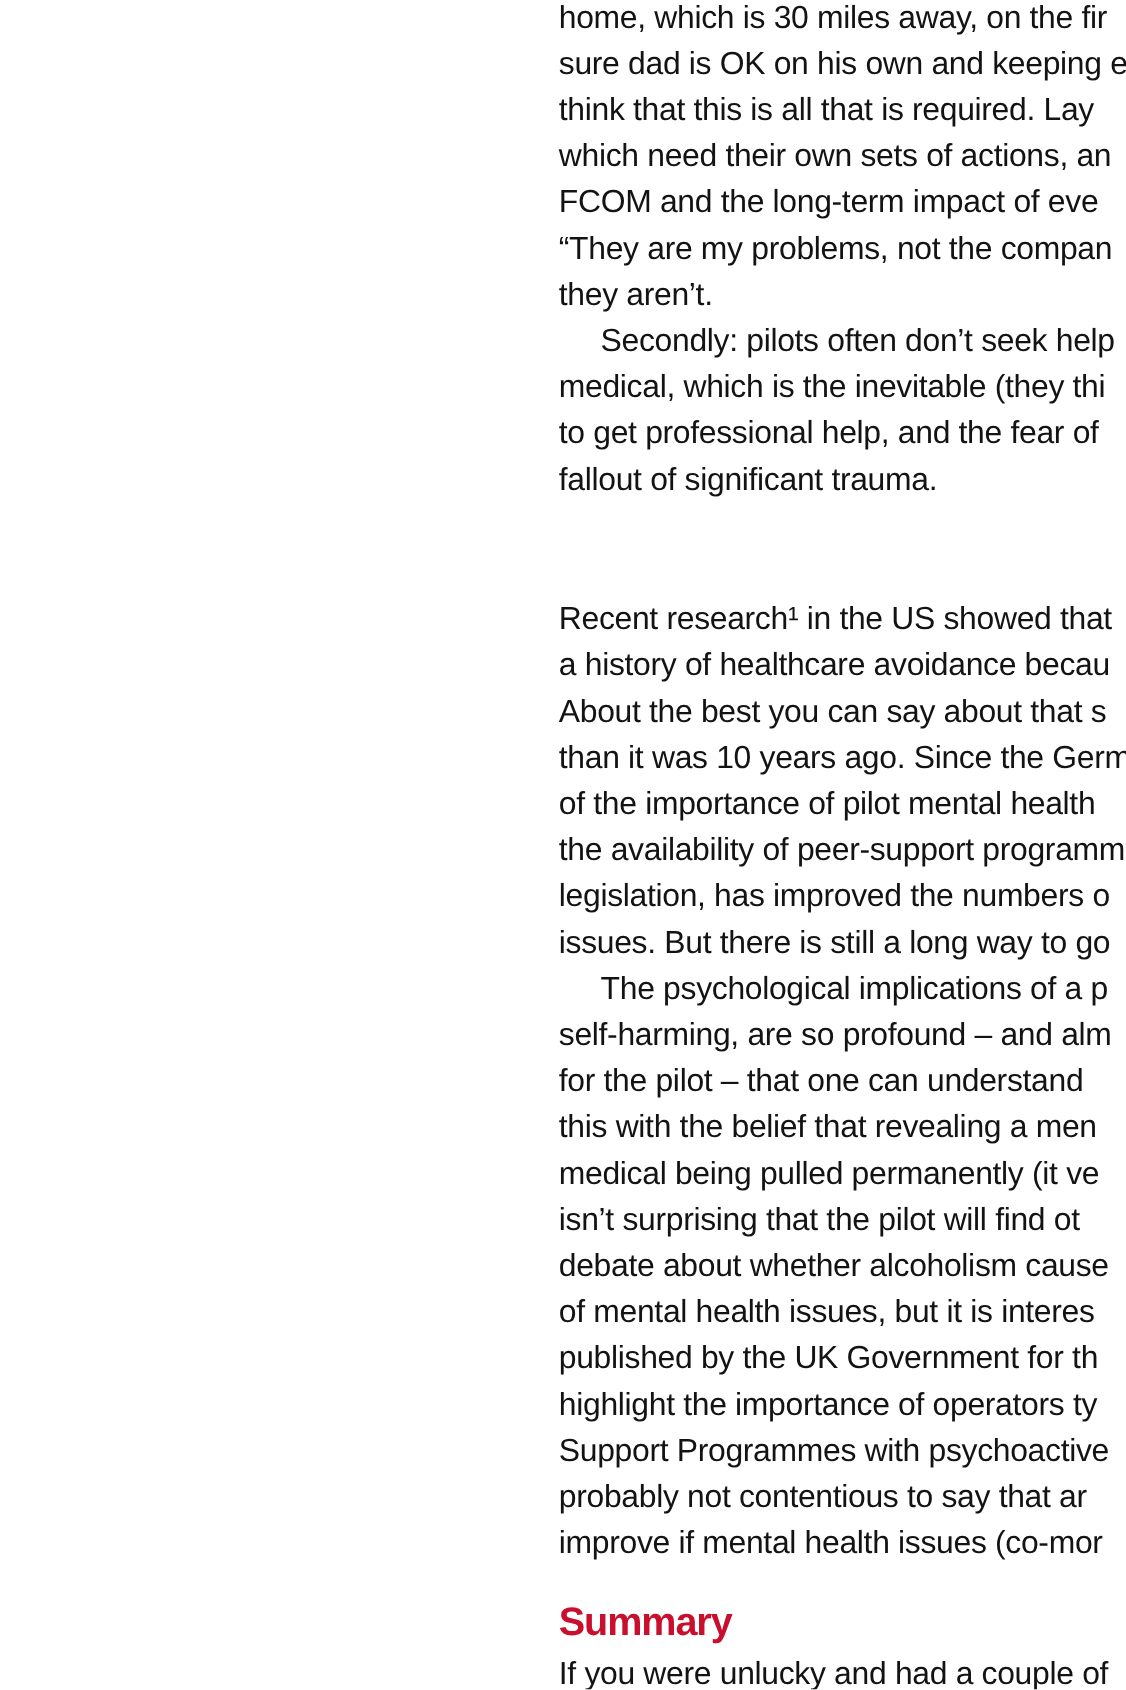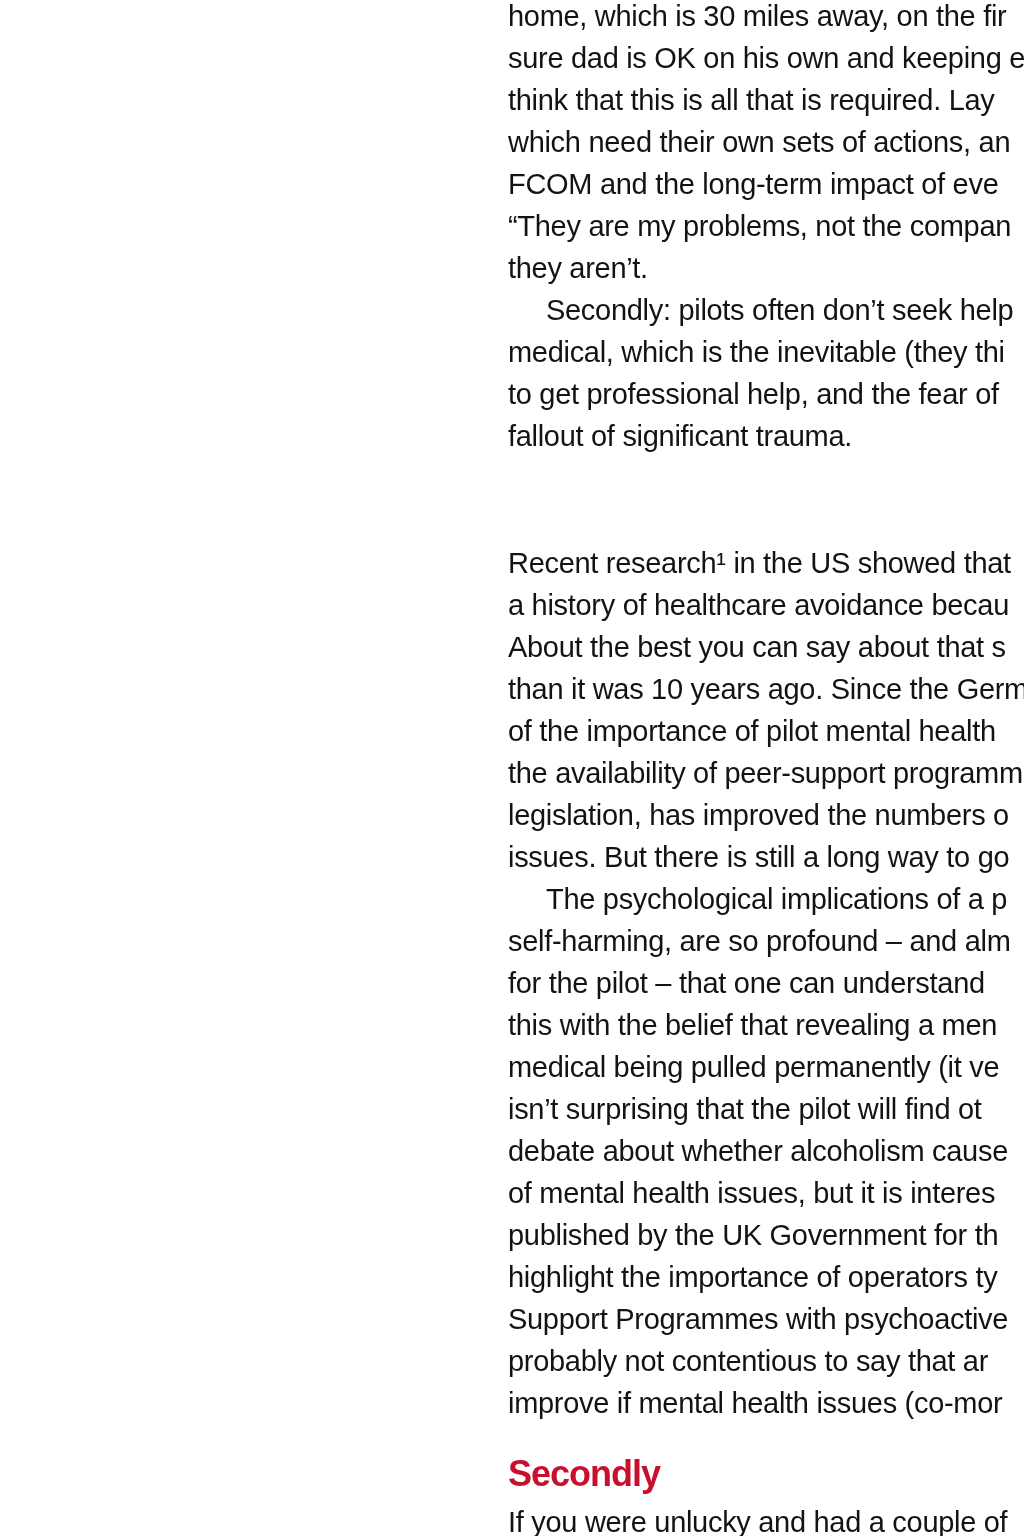--- a/index.html
+++ b/index.html
@@ -93,7 +93,7 @@
       <div class="line">improve if mental health issues (co-mor</div>
     </div>
 
-  <h2 class="heading" id="h2">Secondly</h2>
+  <h2 class="heading" id="h2">Summary</h2>
 
   <div class="block" id="p5">
       <div class="line">If you were unlucky and had a couple of</div>

